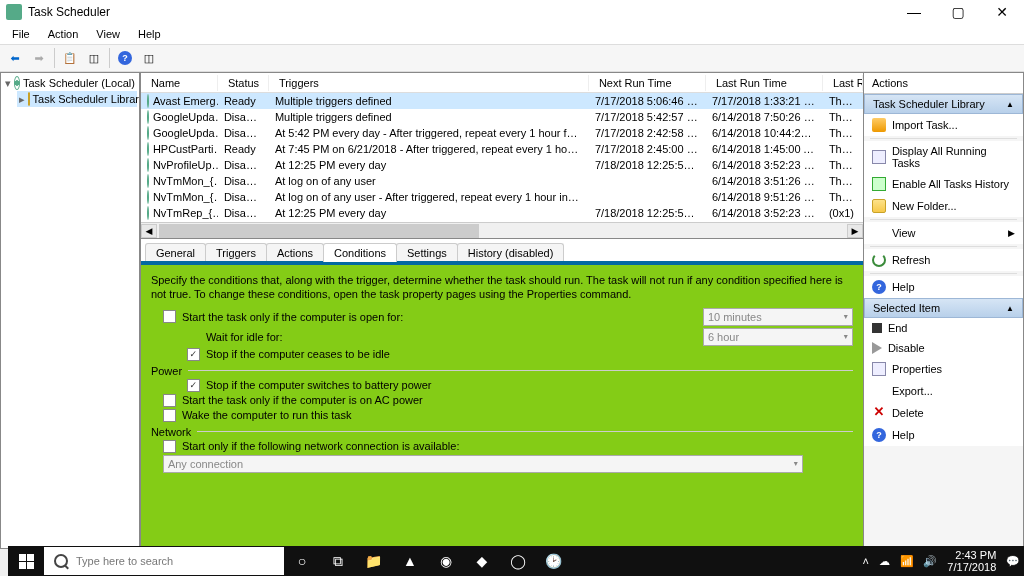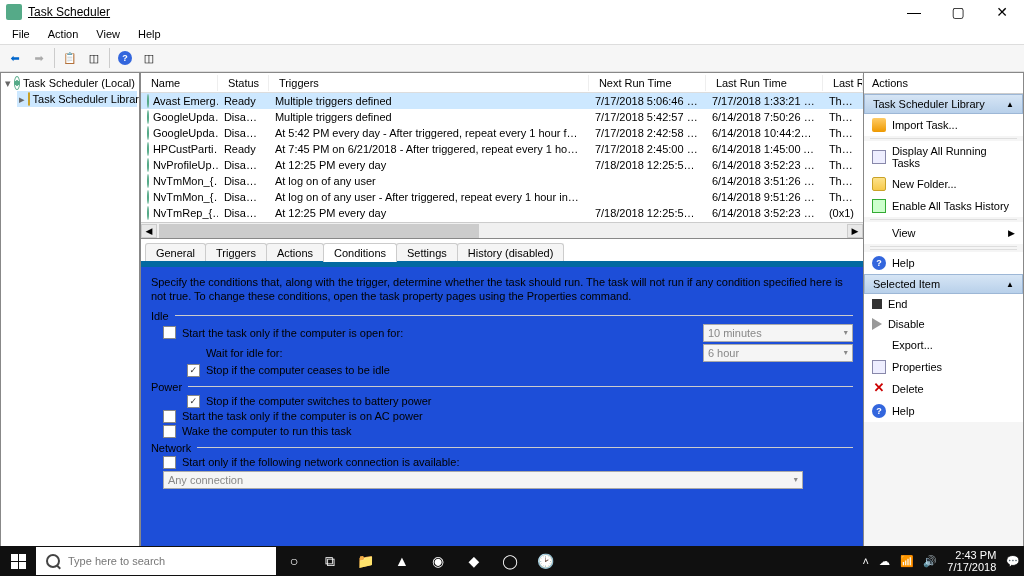--- a/index.html
+++ b/index.html
@@ -8,7 +8,7 @@
 
 .titlebar { height:24px; background:#fff; display:flex; align-items:center; padding-left:6px; }
 .titlebar .icon { width:16px; height:16px; background:#5a8; border-radius:2px; margin-right:6px; display:inline-block; }
-.titlebar .t { flex:1; font-size:12px;text-decoration:underline; }
+.titlebar .t { flex:1; font-size:12px; }
 .wbtns { display:flex; }
 .wbtn { width:44px; height:24px; text-align:center; line-height:24px; font-size:14px; }
 

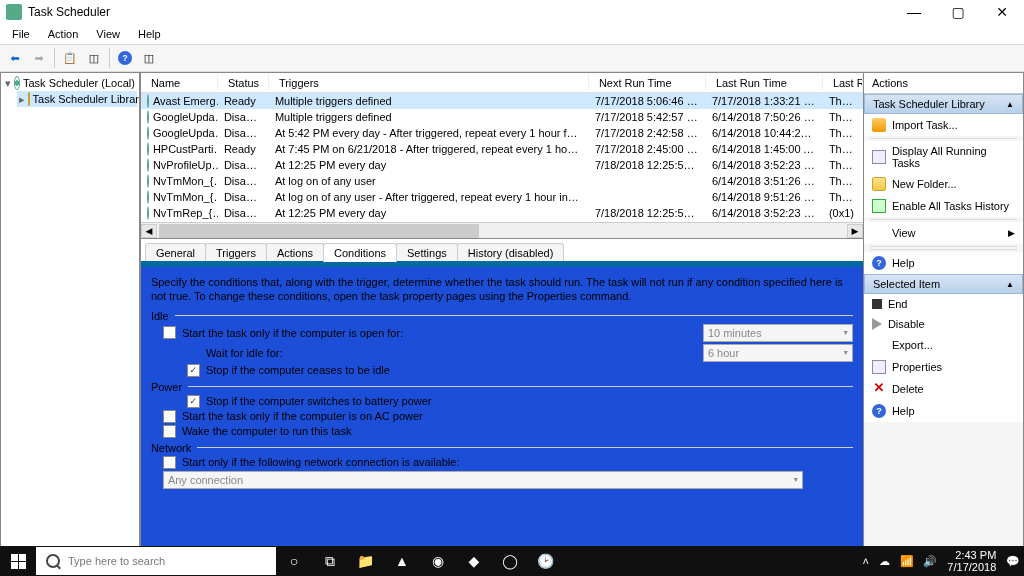--- a/index.html
+++ b/index.html
@@ -352,12 +352,12 @@
           <span>Display All Running Tasks</span>
         </div>
         <div class="action-item">
+          <span class="aicn enable"></span>
+          <span>Enable All Tasks History</span>
+        </div>
+        <div class="action-item">
           <span class="aicn folder"></span>
           <span>New Folder...</span>
-        </div>
-        <div class="action-item">
-          <span class="aicn enable"></span>
-          <span>Enable All Tasks History</span>
         </div>
         <div class="divline"></div>
         <div class="action-item">

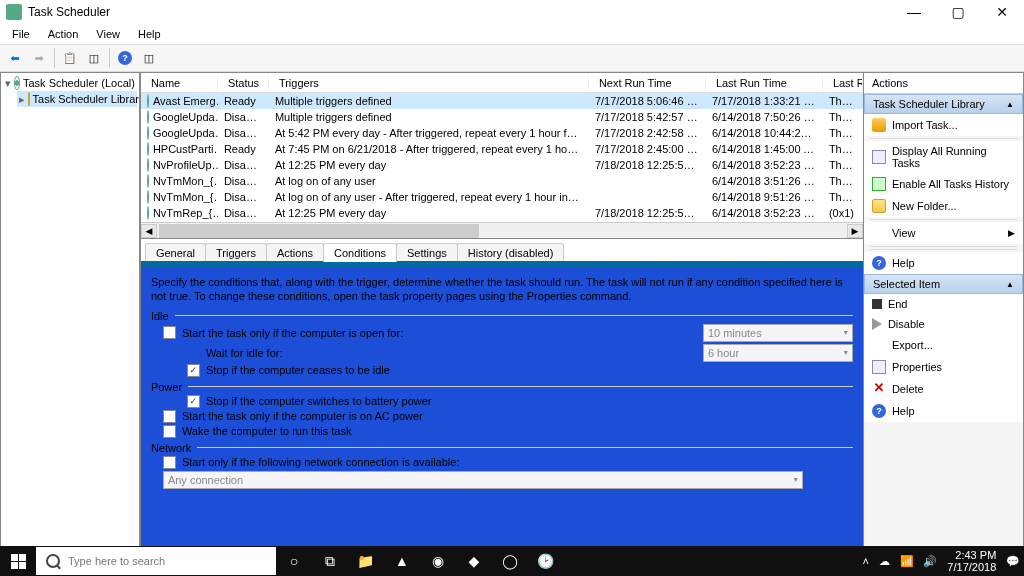--- a/index.html
+++ b/index.html
@@ -366,6 +366,10 @@
           <span class="rarrow">▶</span>
         </div>
         <div class="divline"></div>
+        <div class="action-item">
+          <span class="aicn refresh"></span>
+          <span>Refresh</span>
+        </div>
         <div class="divline"></div>
         <div class="action-item">
           <span class="aicn help"></span>

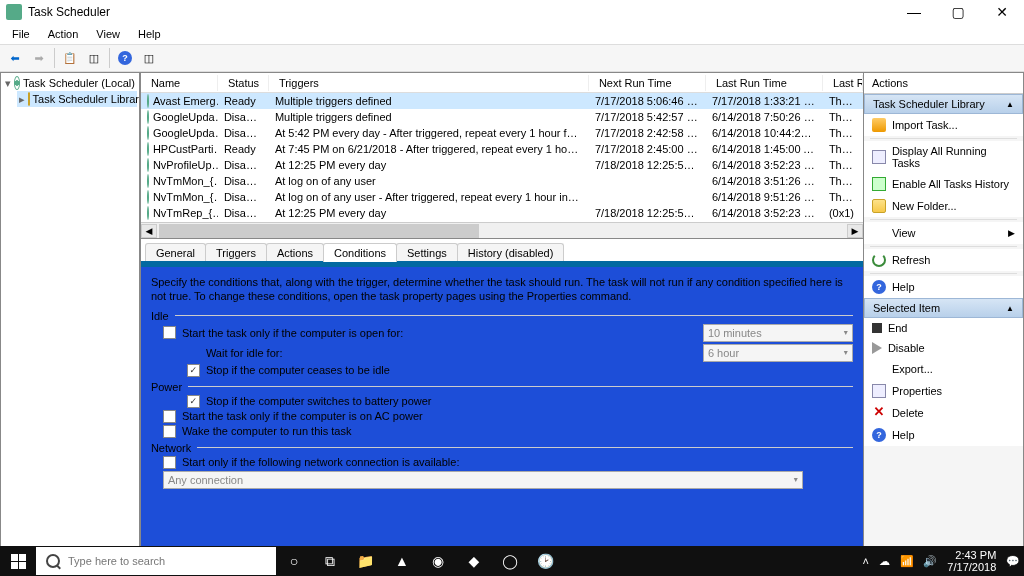--- a/index.html
+++ b/index.html
@@ -49,7 +49,7 @@
 .tabs{display:flex;background:#fff;padding-top:4px;padding-left:4px}
 .tab{padding:3px 10px;border:1px solid #ccc;border-bottom:none;background:#f5f5f5;margin-right:-1px;border-radius:3px 3px 0 0}
 .tab.active{background:#fff;position:relative;z-index:2}
-.tabbody{flex:1;background:#1d4ed8;border-top:6px solid #0369a1;padding:8px 10px;margin-top:-1px;overflow:hidden}
+.tabbody{flex:1;background:#84cc16;border-top:4px solid #0369a1;padding:8px 10px;margin-top:-1px;overflow:hidden}
 .desc{margin-bottom:6px;line-height:1.3}
 .section-label{font-weight:normal;margin-top:4px;display:flex;align-items:center;gap:6px}
 .section-label .line{flex:1;height:1px;background:#ccc}

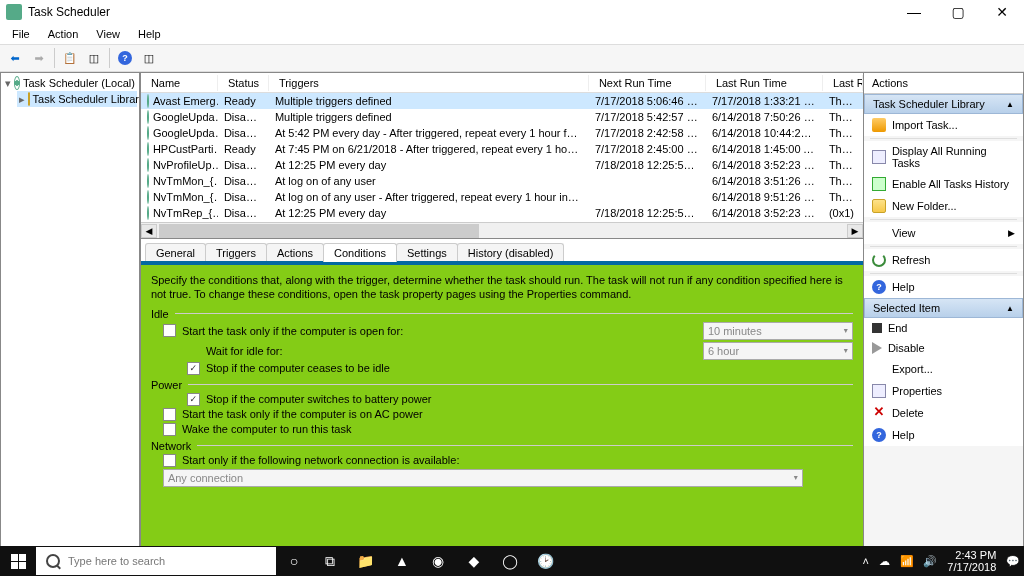--- a/index.html
+++ b/index.html
@@ -275,10 +275,6 @@
       <div class="tabbody">
         <div class="desc">Specify the conditions that, along with the trigger, determine whether the task should run.  The task will not run  if any condition specified here is not true.  To change these conditions, open the task property pages using the Properties command.</div>
 
-        <div class="section-label">
-            <span>Idle</span>
-            <span class="line"></span>
-          </div>
         <div class="cond-row">
           <span class="chk"></span>
           <span>Start the task only if the computer is open for:</span>

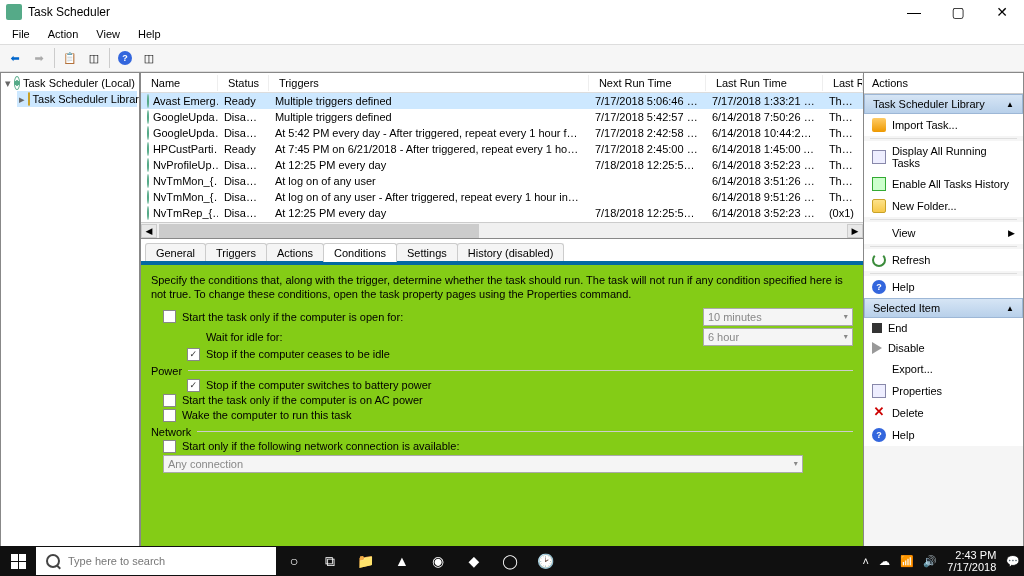--- a/index.html
+++ b/index.html
@@ -386,12 +386,12 @@
           <span>Disable</span>
         </div>
         <div class="action-item">
+          <span class="aicn display"></span>
+          <span>Properties</span>
+        </div>
+        <div class="action-item">
           <span class="aicn "></span>
           <span>Export...</span>
-        </div>
-        <div class="action-item">
-          <span class="aicn display"></span>
-          <span>Properties</span>
         </div>
         <div class="action-item">
           <span class="aicn delete"></span>

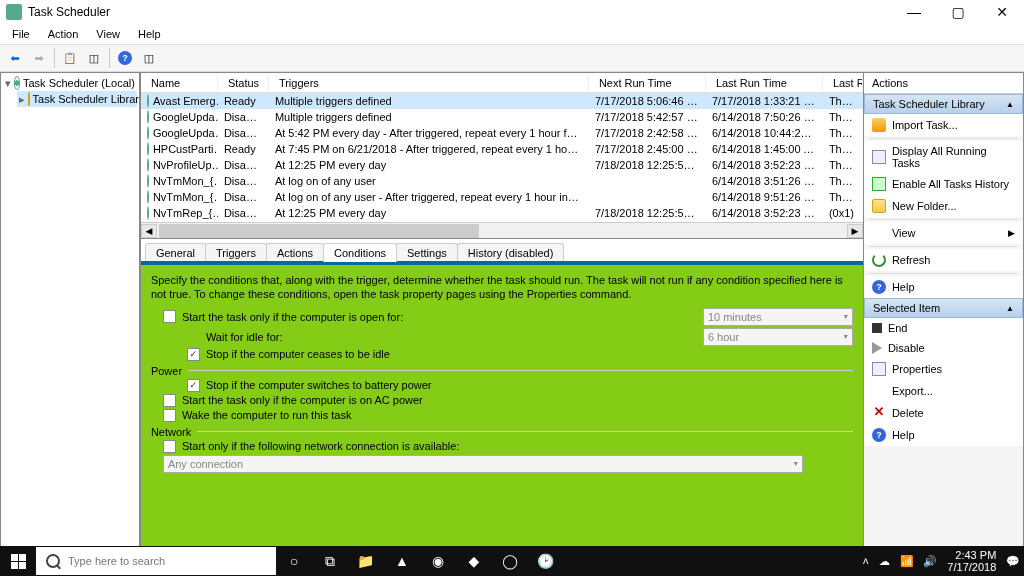--- a/index.html
+++ b/index.html
@@ -86,7 +86,7 @@
 .divline{height:1px;background:#ddd;margin:2px 6px}
 
 
-.taskbar{position:absolute;bottom:0;left:0;right:0;height:30px;background:#101010;display:flex;align-items:center;color:#fff}
+.taskbar{position:absolute;bottom:0;left:8px;right:0;height:30px;background:#101010;display:flex;align-items:center;color:#fff}
 .start{width:36px;height:30px;display:flex;align-items:center;justify-content:center}
 .winlogo{width:15px;height:15px;display:grid;grid-template:1fr 1fr/1fr 1fr;gap:1px}
 .winlogo span{background:#fff}

